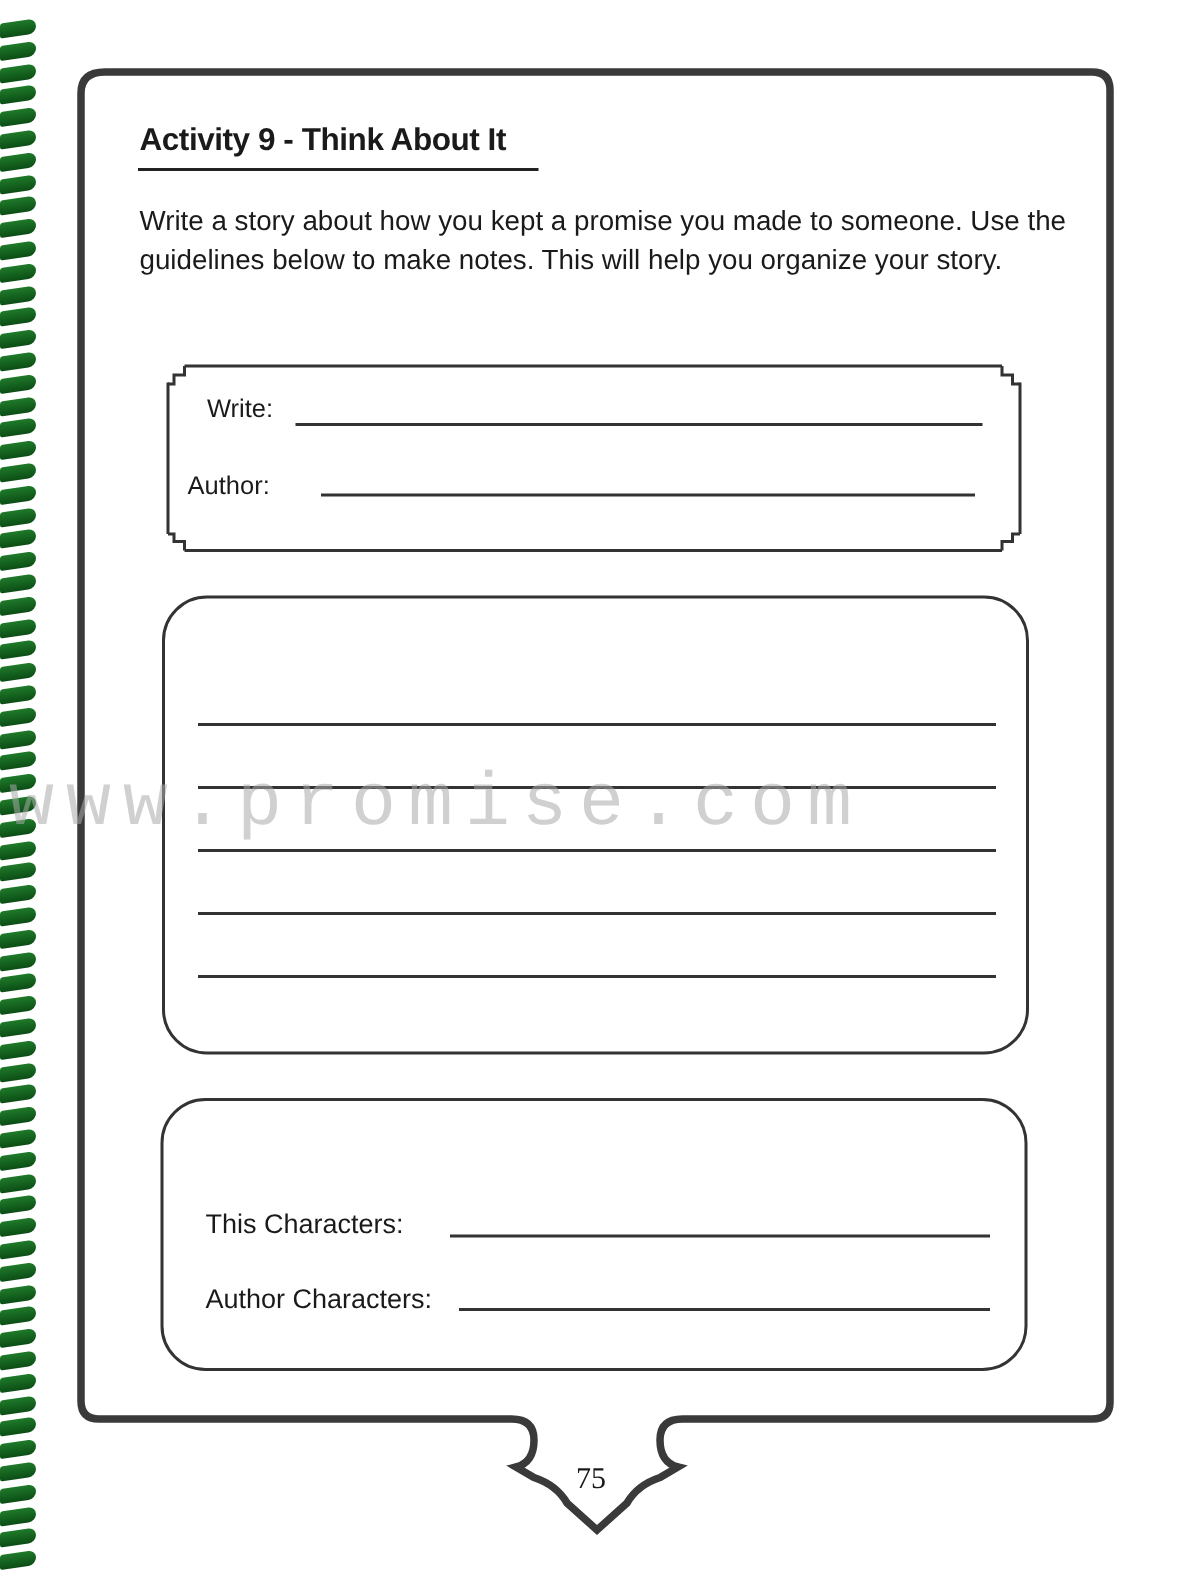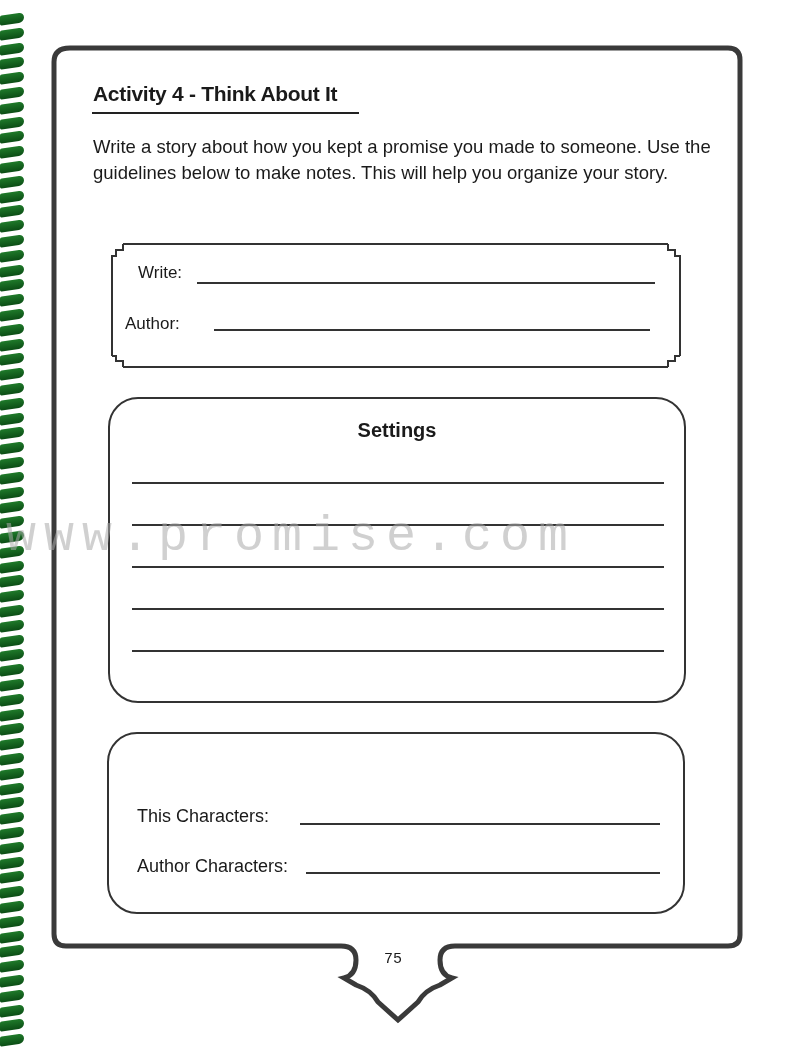--- a/index.html
+++ b/index.html
@@ -100,7 +100,7 @@
   <path d="M123 244 V250 H116 V256 H112 M668 244 V250 H675 V256 H680 M123 367 V361 H116 V356 H112 M668 367 V361 H675 V356 H680" stroke="#333" stroke-width="2" fill="none"></path>
 </svg>
 
-<div class="title">Activity 4 - Think About It</div>
+<div class="title">Activity 9 - Think About It</div>
 <div class="title-rule"></div>
 <div class="intro">Write a story about how you kept a promise you made to someone. Use the guidelines below to make notes. This will help you organize your story.</div>
 

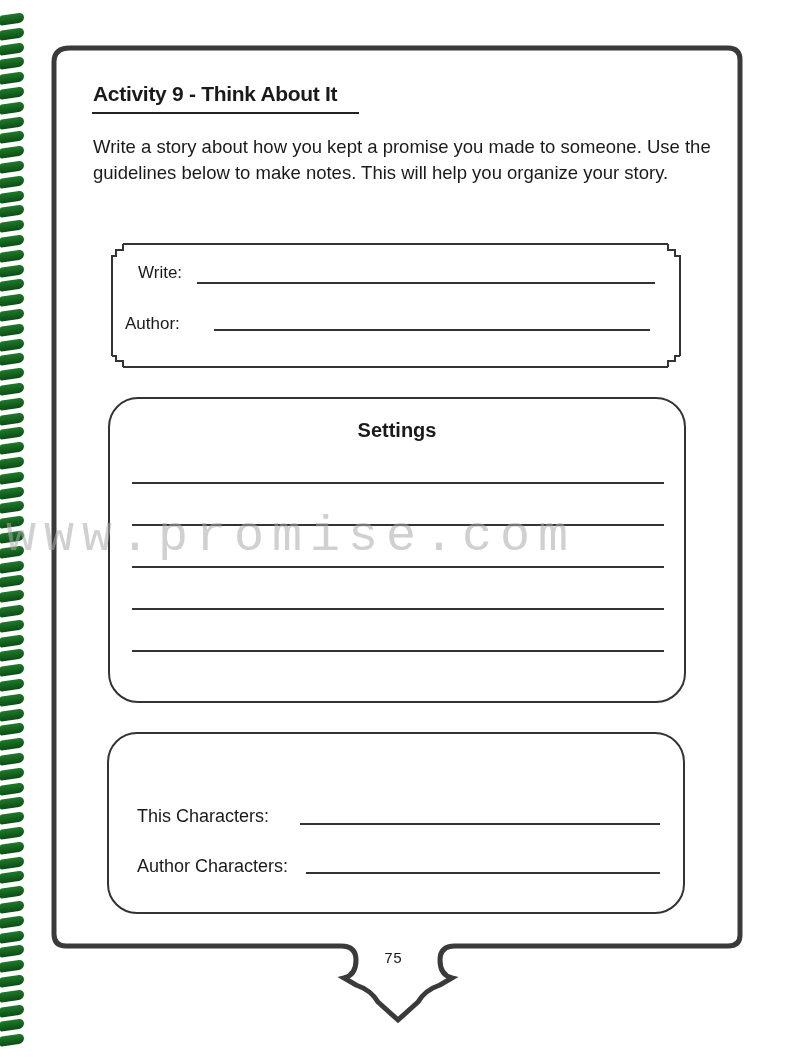--- a/index.html
+++ b/index.html
@@ -112,7 +112,6 @@
 </div>
 
 <div class="rbox" style="left:108px;top:397px;width:574px;height:302px">
-  <div class="section-title" style="left:0;top:20px;width:574px">Settings</div>
   <div class="line" style="left:22px;top:83px;width:532px"></div>
   <div class="line" style="left:22px;top:125px;width:532px"></div>
   <div class="line" style="left:22px;top:167px;width:532px"></div>

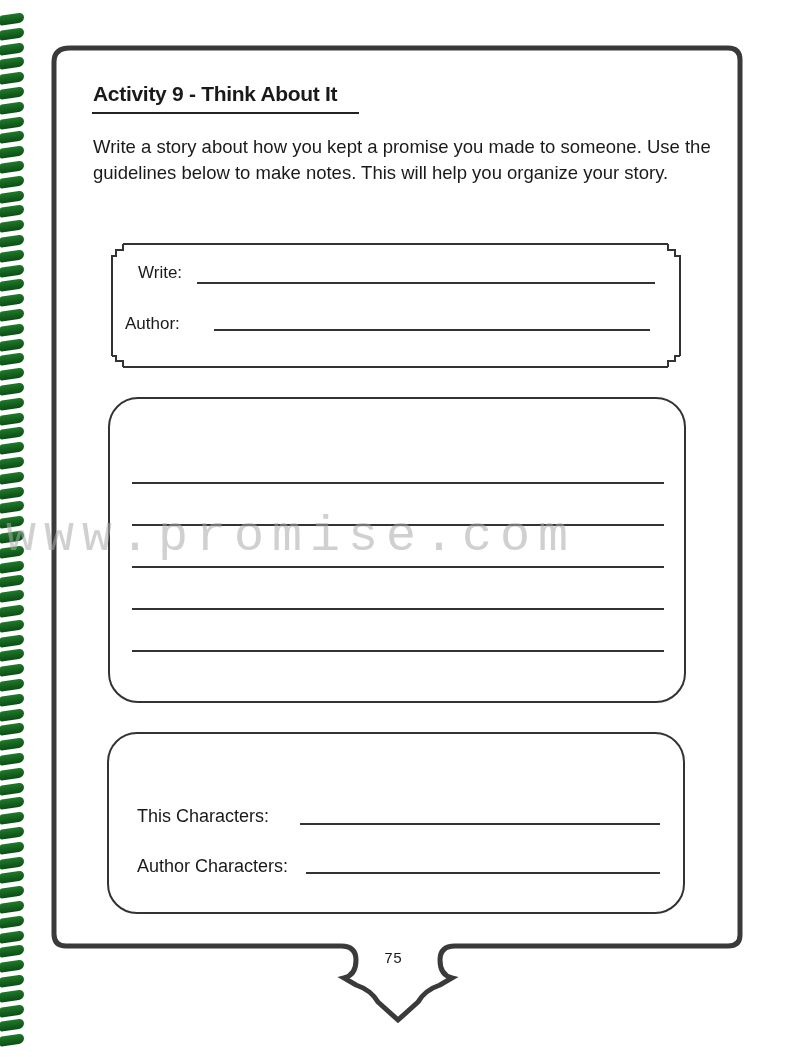--- a/index.html
+++ b/index.html
@@ -14,7 +14,7 @@
   .line{position:absolute;height:2px;background:#333;}
   .section-title{position:absolute;font-weight:bold;font-size:20px;text-align:center;}
   .rbox{position:absolute;border:2px solid #333;border-radius:30px;}
-  .page-num{position:absolute;left:384px;top:951px;font-family:Liberation Mono, monospace;font-size:15px;}
+  .page-num{position:absolute;left:384px;top:975px;font-family:Liberation Serif, serif;font-size:20px;}
   .watermark{position:absolute;left:6px;top:508px;font-family:"Liberation Mono",monospace;font-size:50px;color:rgba(170,170,170,0.55);letter-spacing:8px;white-space:nowrap;}
 </style>
 </head>

